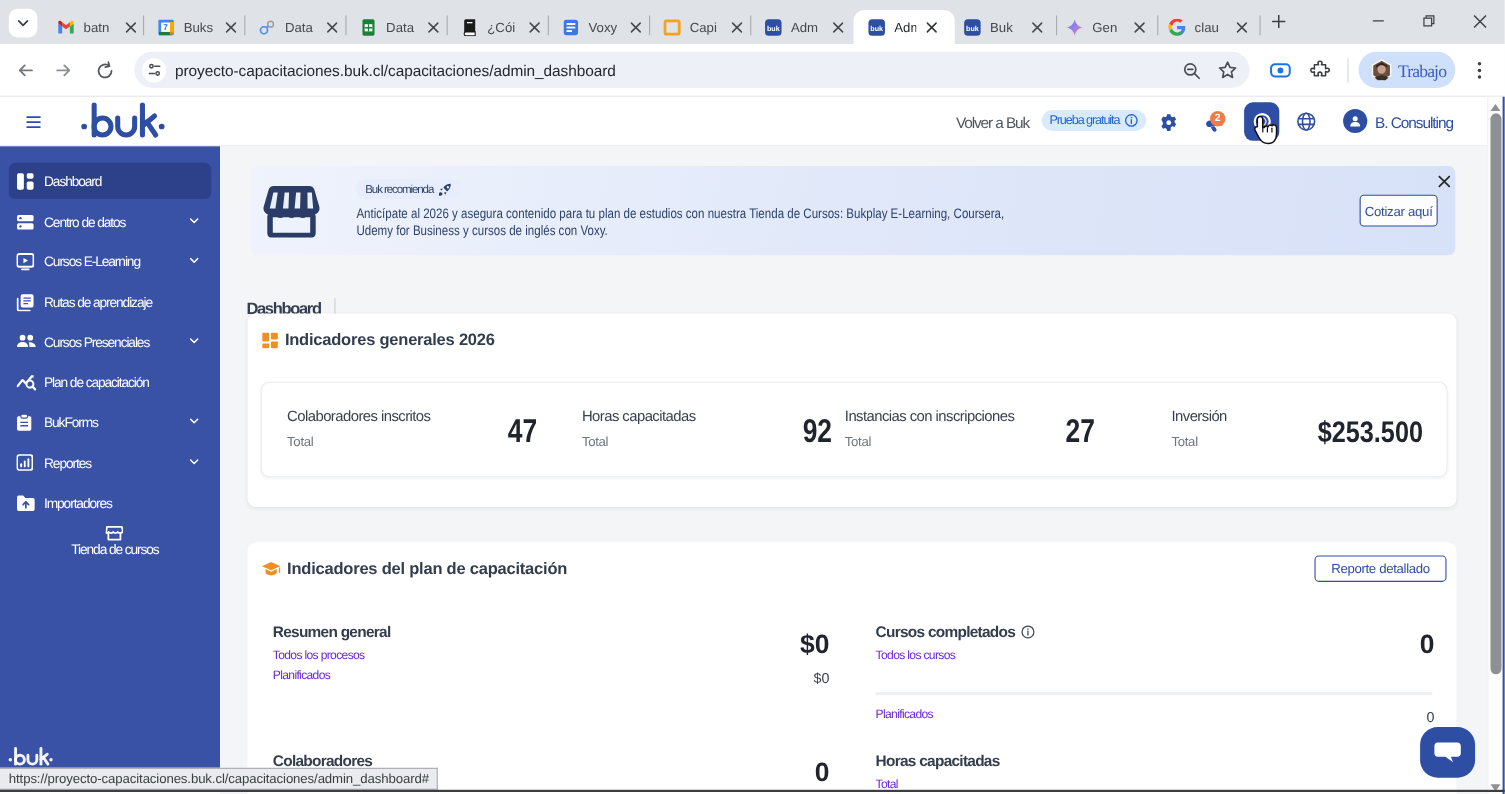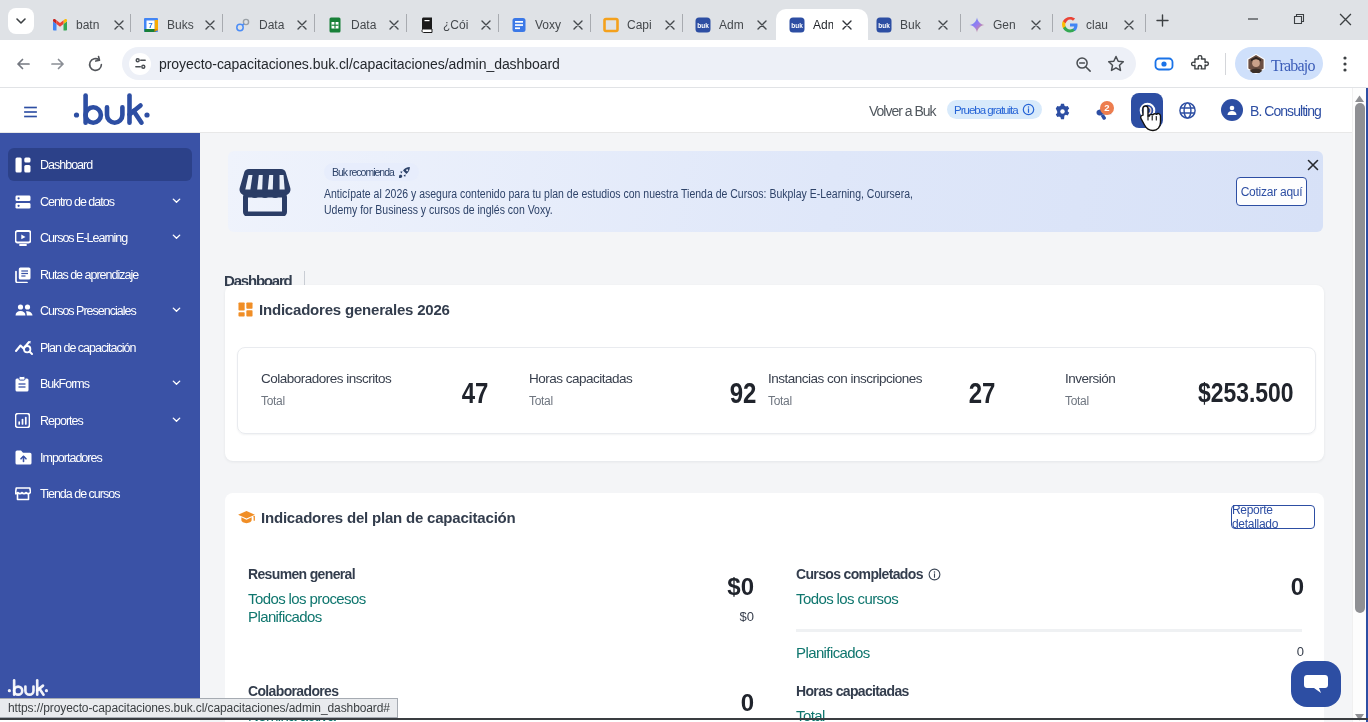--- a/index.html
+++ b/index.html
@@ -568,7 +568,7 @@
       <span class="stxt">Importadores</span>
 
   </div>
-    <div class="abs sitem " style="top:477px;">
+    <div class="abs sitem " style="top:477px;flex-direction:column;">
     <span class="sic"><svg width="16" height="15" viewBox="0 0 16 15">
           <g fill="none" stroke="#fff" stroke-width="1.6" stroke-linejoin="round">
             <path d="M2.5 7.5 V13.5 H13.5 V7.5"></path>

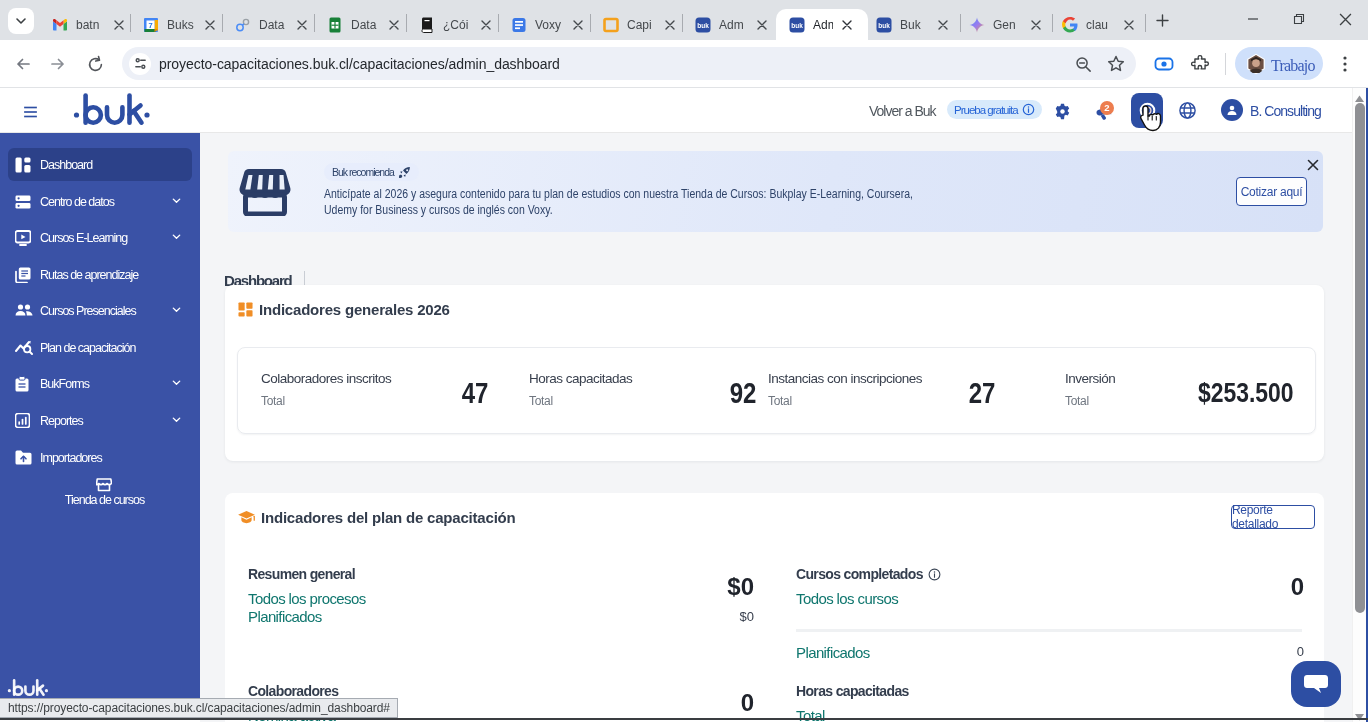--- a/index.html
+++ b/index.html
@@ -67,7 +67,7 @@
   .bignum { font-size:24px; font-weight:700; color:#20242C; }
   .smallnum { font-size:13px; color:#39404E; }
 
-  #repbtn { position:absolute; right:9px; top:12px; width:84px; height:24px; border:1px solid #2D4EA3; border-radius:4px; background:#fff; color:#2D4EA3; font-size:12px; letter-spacing:-0.3px; display:flex; align-items:center; justify-content:center; }
+  #repbtn { position:absolute; right:9px; top:12px; width:120px; height:24px; border:1px solid #2D4EA3; border-radius:4px; background:#fff; color:#2D4EA3; font-size:12px; letter-spacing:-0.3px; display:flex; align-items:center; justify-content:center; }
 
   
   #sbtrack { left:1352px; top:88px; width:14px; height:634px; background:#FDFDFD; border-left:1px solid #F0F0F0; }

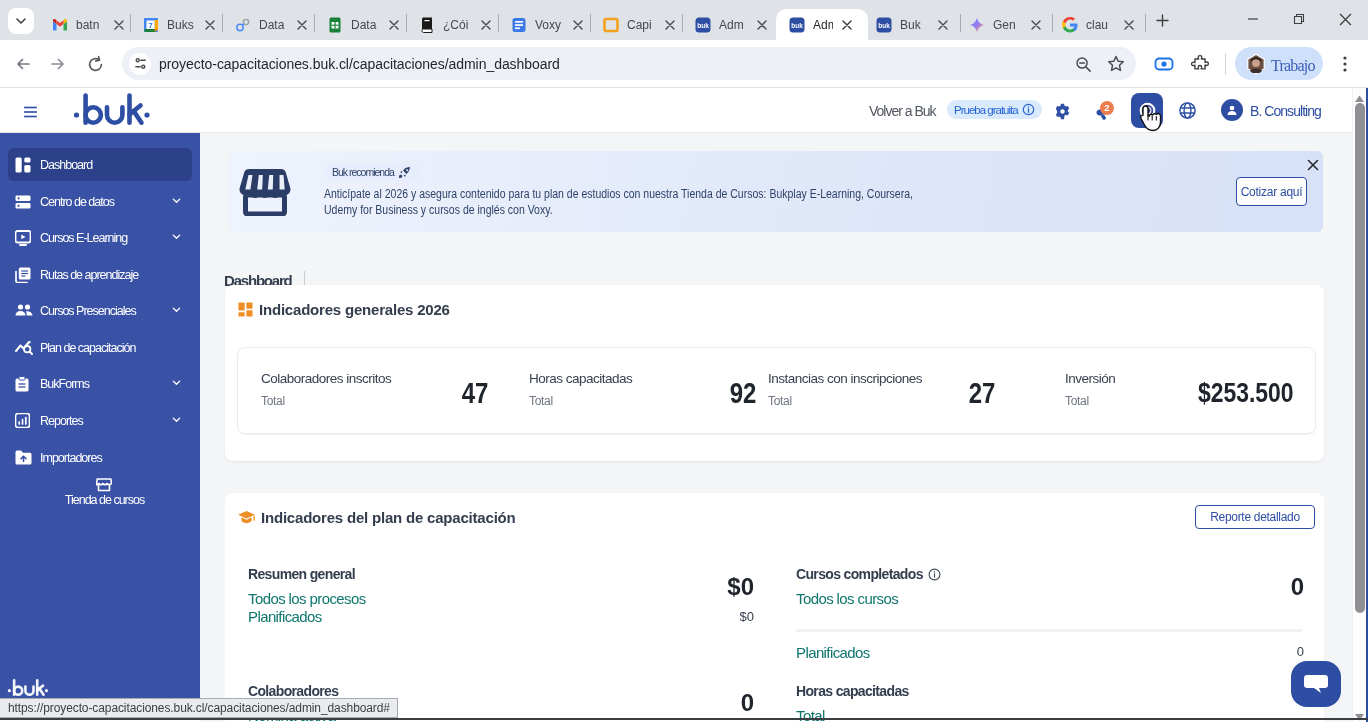--- a/index.html
+++ b/index.html
@@ -63,7 +63,7 @@
   .stat .val { position:absolute; top:28px; font-size:30px; font-weight:700; color:#20242C; white-space:nowrap; transform:scaleX(0.8); transform-origin:right center; }
 
   .secthead { font-size:14px; font-weight:700; color:#333D4D; letter-spacing:-0.65px; }
-  .seclbl { font-size:15px; color:#0f766e; letter-spacing:-0.6px; }
+  .seclbl { font-size:11px; color:#6d28d9; letter-spacing:-0.6px; }
   .bignum { font-size:24px; font-weight:700; color:#20242C; }
   .smallnum { font-size:13px; color:#39404E; }
 

